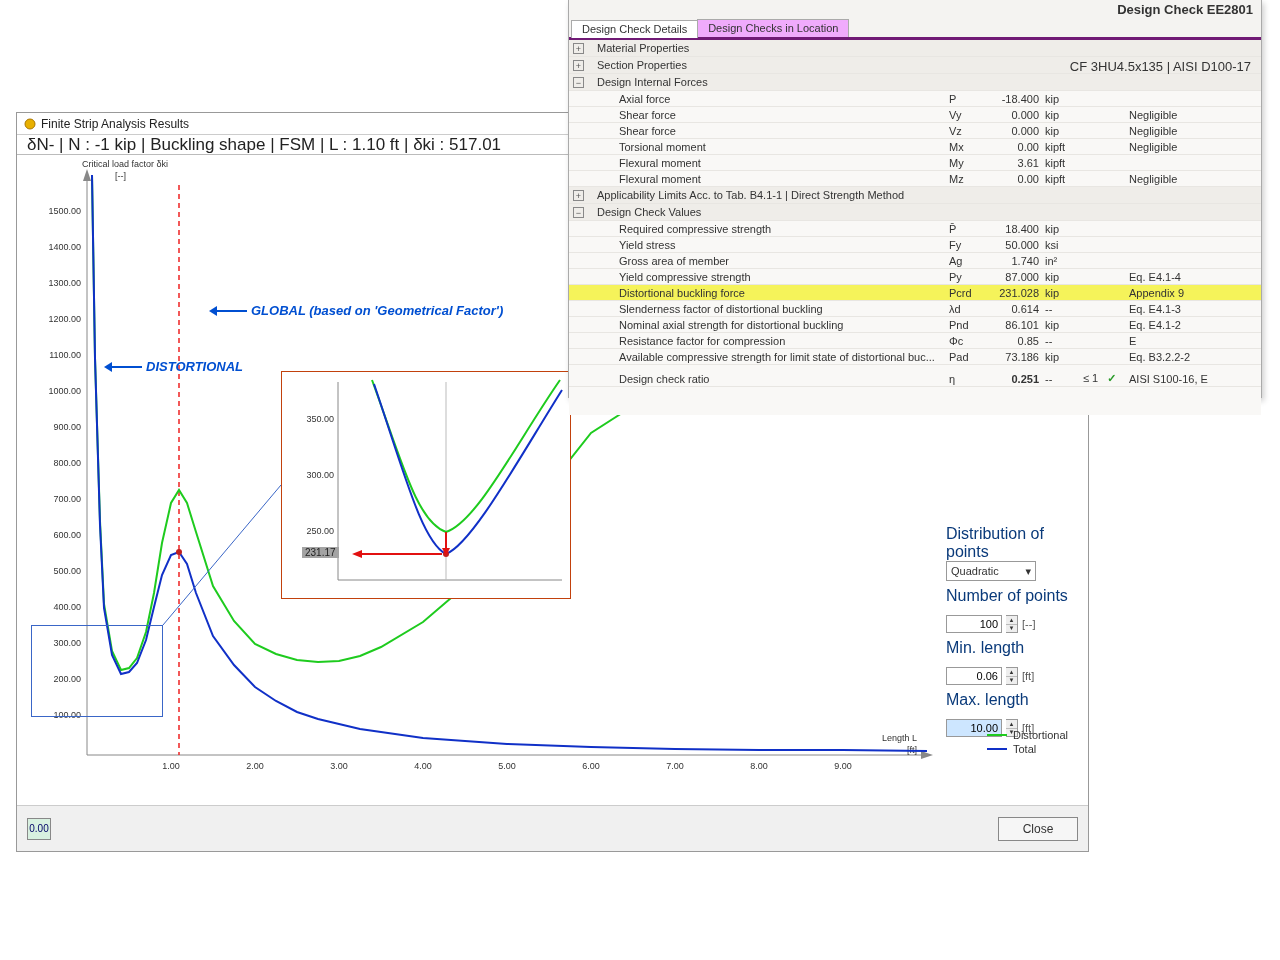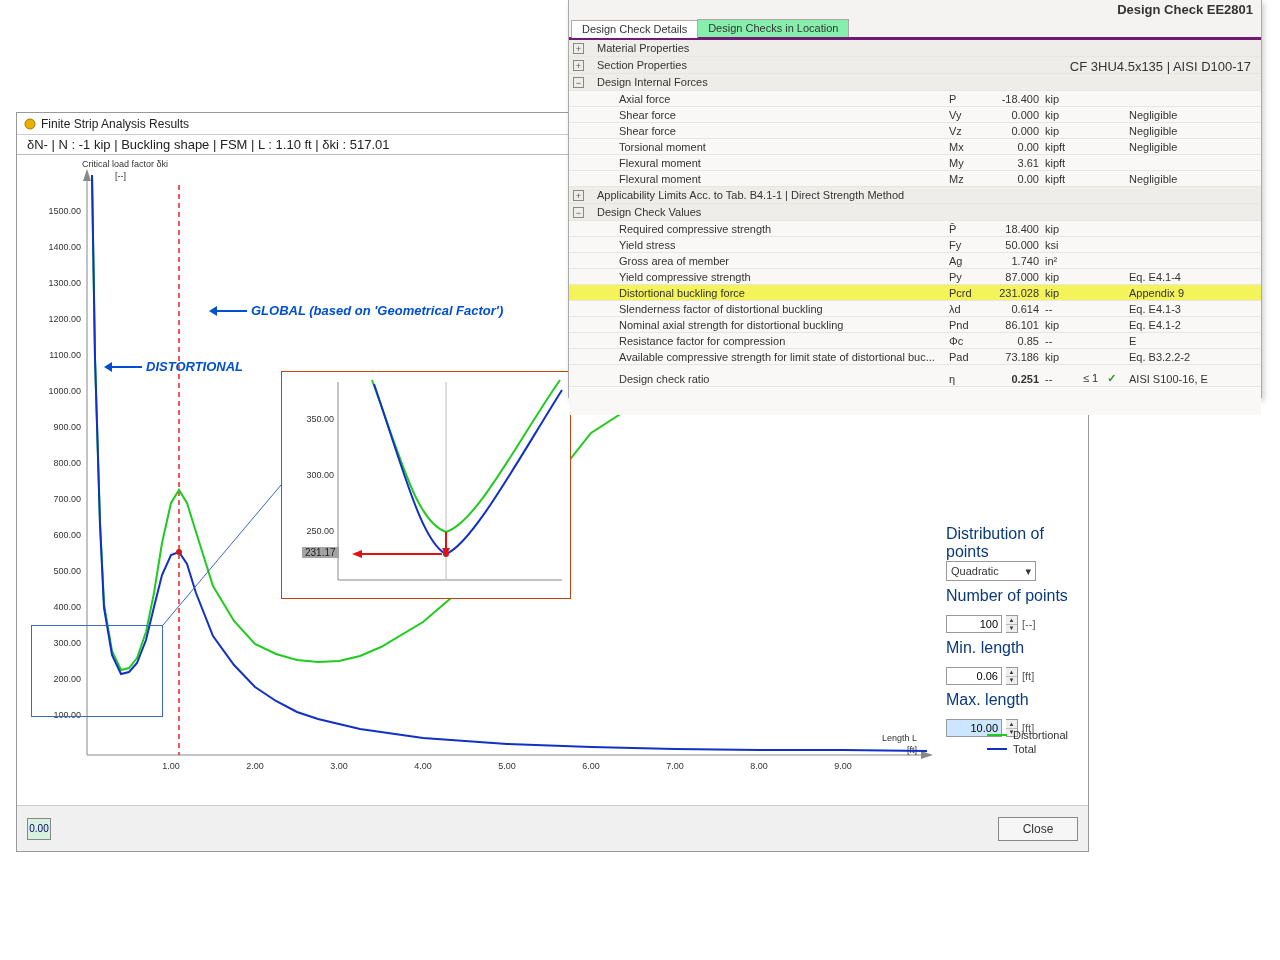--- a/index.html
+++ b/index.html
@@ -47,7 +47,7 @@
     background:#f4f3f1; box-shadow: 2px 3px 6px rgba(0,0,0,0.2);
   }
   .dc-header { height: 40px; display:flex; align-items:flex-end; border-bottom: 3px solid #701a75; padding-left:2px; }
-  .dc-tab { padding: 2px 10px 3px 10px; border:1px solid #aaa; border-bottom:none; margin-right:-1px; font-size:11px; background:#86efac; cursor:pointer; }
+  .dc-tab { padding: 2px 10px 3px 10px; border:1px solid #aaa; border-bottom:none; margin-right:-1px; font-size:11px; background:#f0abfc; cursor:pointer; }
   .dc-tab.active { background:#fff; position:relative; top:1px; }
   .dc-title { position:absolute; right:8px; top:2px; font-weight:bold; font-size:13px; }
   .dc-body { height: calc(100% - 22px); overflow:auto; background:#f9f8f6; font-size:11px; }

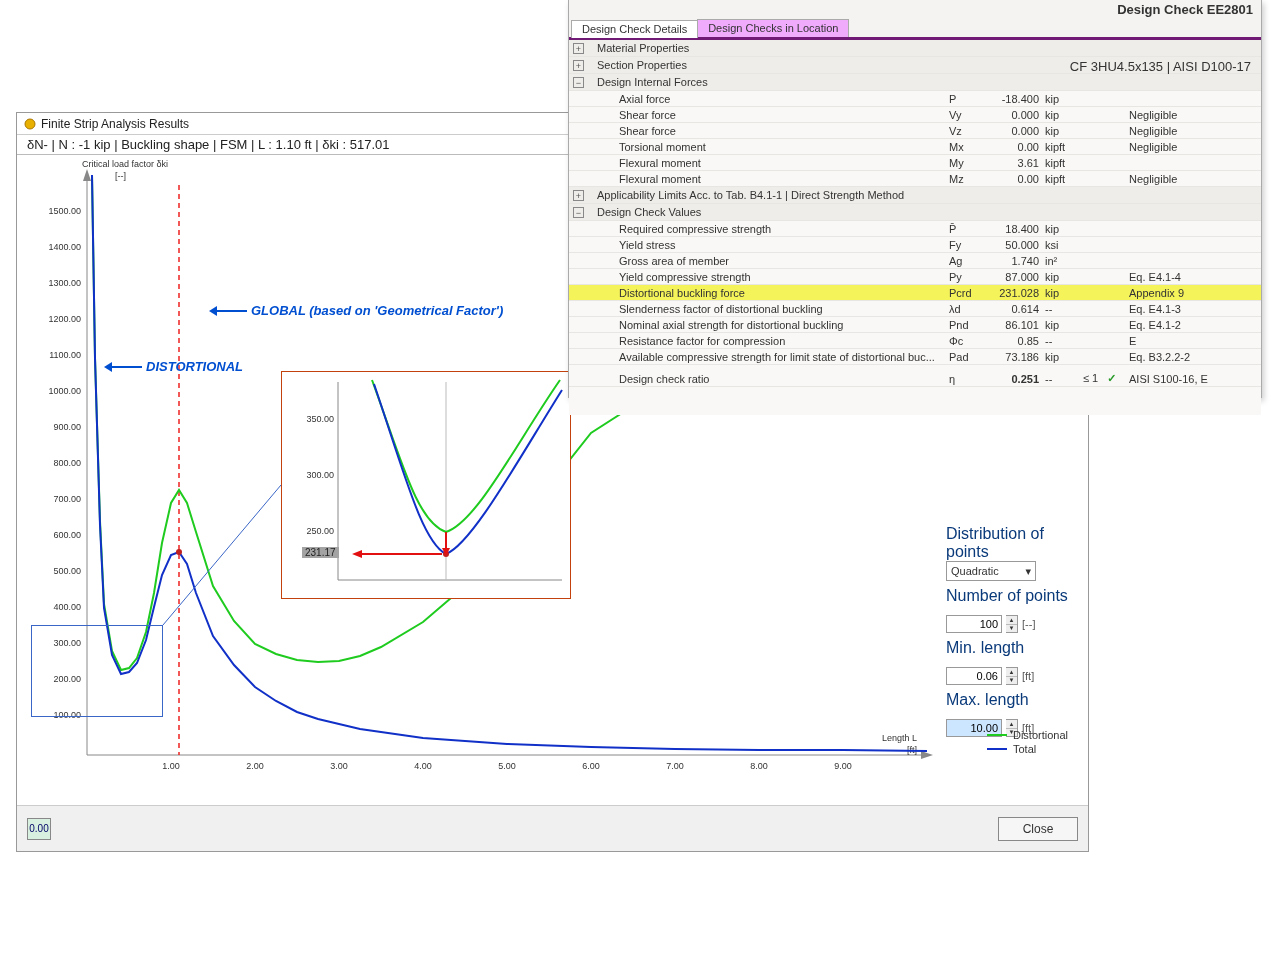--- a/index.html
+++ b/index.html
@@ -13,7 +13,7 @@
   .titlebar { height: 22px; background: #fff; border-bottom: 1px solid #ccc; display: flex; align-items: center; padding: 0 6px; gap: 4px; }
   .titlebar .ti-icon { width: 14px; height: 14px; display: inline-block; }
   .titlebar .ti-text { font-size: 12px; color: #222; }
-  .info-strip { height: 20px; border-bottom: 1px solid #bbb; display: flex; align-items: center; padding: 0 10px; font-size: 13px; color: #222; }
+  .info-strip { height: 20px; border-bottom: 1px solid #bbb; display: flex; align-items: center; padding: 0 10px; font-size: 17px; color: #222; }
   .plot-area { position: relative; width: 100%; height: calc(100% - 22px - 20px - 46px); background: #fff; overflow: hidden; }
   .plot-svg { position: absolute; left: 0; top: 0; }
   .side-panel { position: absolute; right: 14px; top: 364px; width: 128px; font-size: 11px; }

